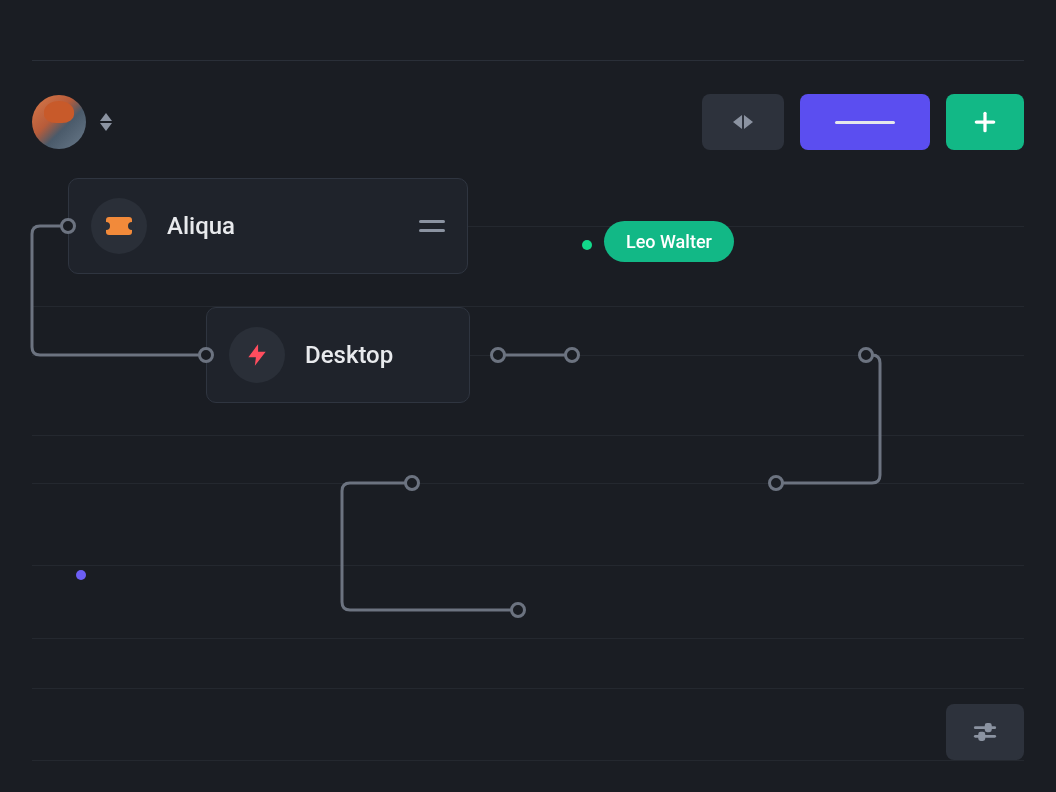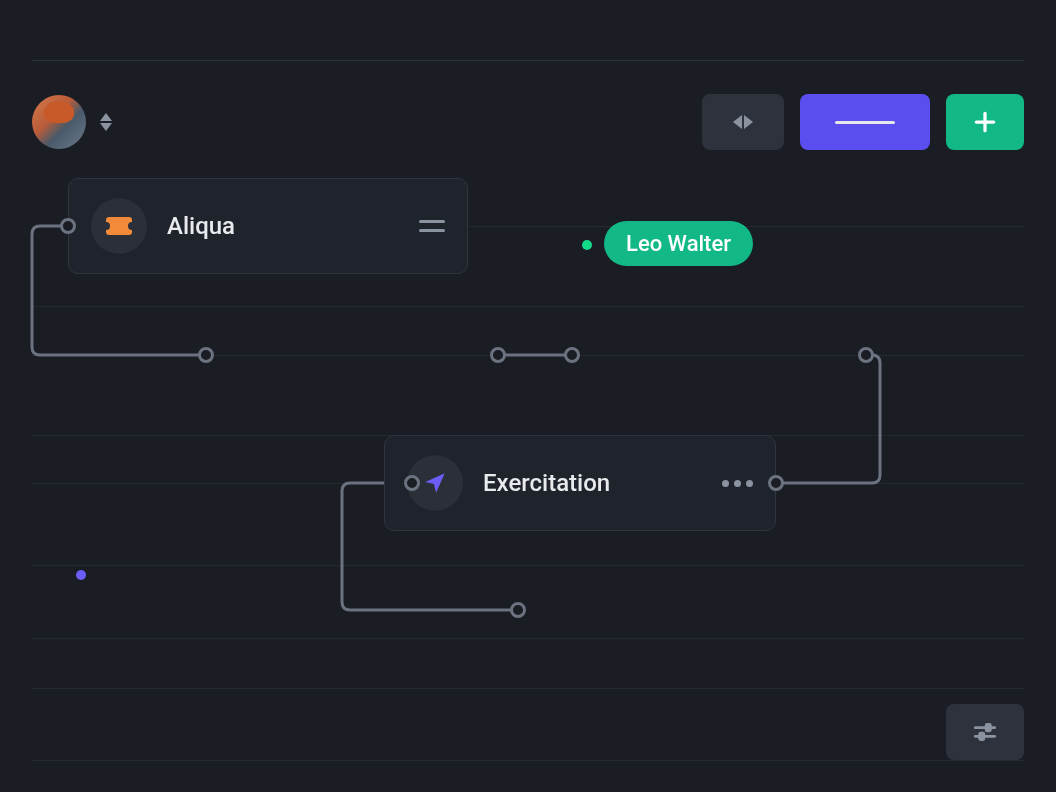--- a/index.html
+++ b/index.html
@@ -235,7 +235,7 @@
     position: absolute;
     padding: 10px 22px;
     border-radius: 999px;
-    font-size: 22px;
+    font-size: 18px;
     font-weight: 500;
     color: #fff;
     display: flex;

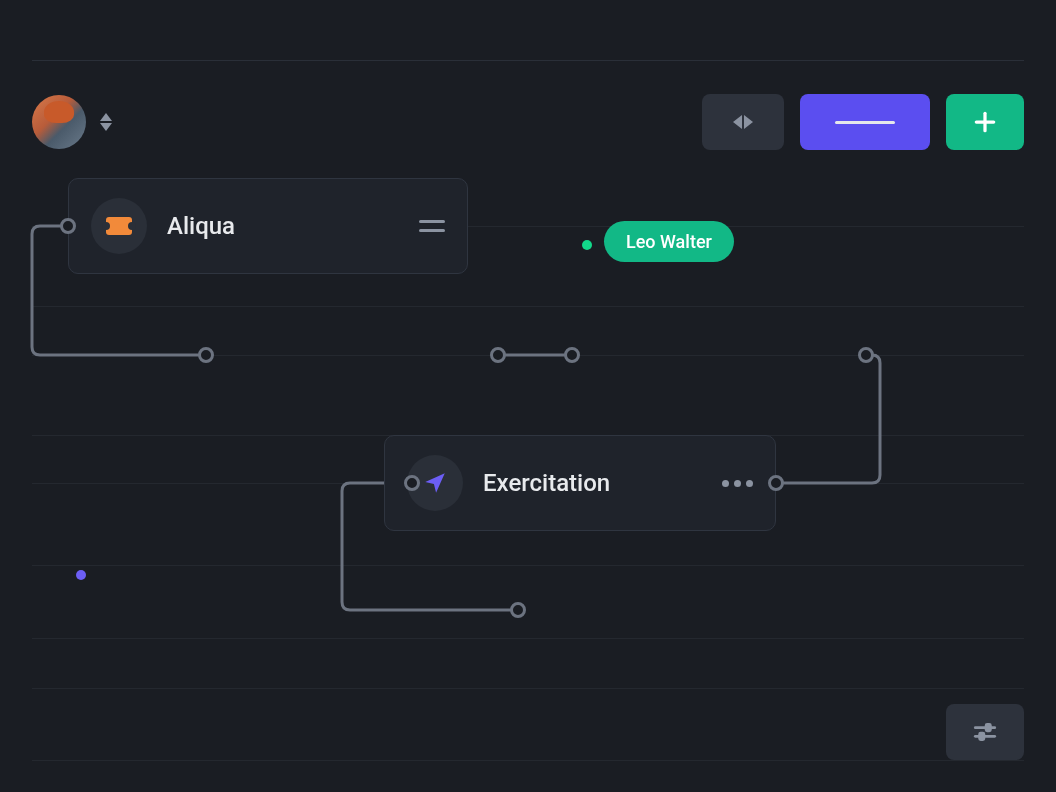--- a/index.html
+++ b/index.html
@@ -370,6 +370,14 @@
     </div>
   </div>
 
+  <div id="node-desktop" class="node">
+    <div class="icon-circle">
+      <svg width="26" height="26" viewBox="0 0 24 24" fill="#ff4d5e">
+        <path d="M13 2 L4 14 L11 14 L10 22 L20 9 L13 9 Z"></path>
+      </svg>
+    </div>
+    <div class="label">Desktop</div>
+  </div>
 
 
   <div id="node-exerc" class="node">

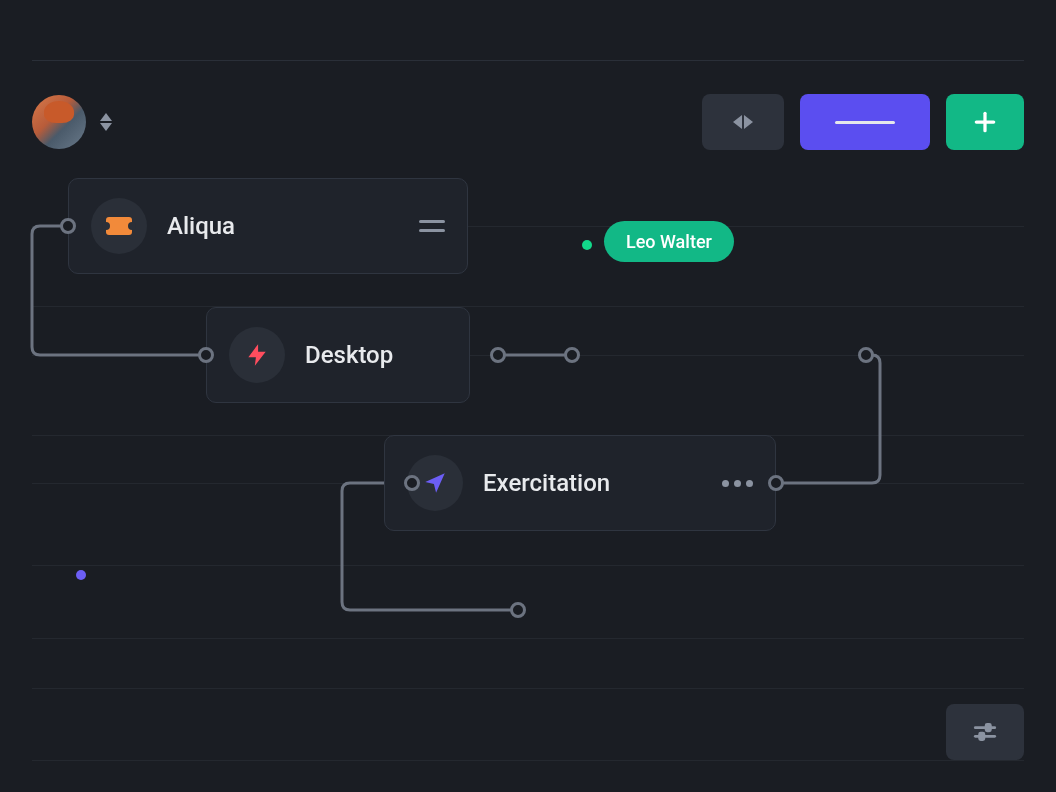--- a/index.html
+++ b/index.html
@@ -380,21 +380,6 @@
   </div>
 
 
-  <div id="node-exerc" class="node">
-    <div class="icon-circle">
-      <svg width="26" height="26" viewBox="0 0 24 24" fill="#6c5ef5">
-        <path d="M3 11 L21 3 L13 21 L11 13 Z"></path>
-      </svg>
-    </div>
-    <div class="label">Exercitation</div>
-    <div class="extra">
-      <div class="more-dots">
-        <div></div>
-          <div></div>
-          <div></div>
-      </div>
-    </div>
-  </div>
 
 
   <div class="cursor-dot" style="left:582px; top:240px; background:#12d98a;"></div>

